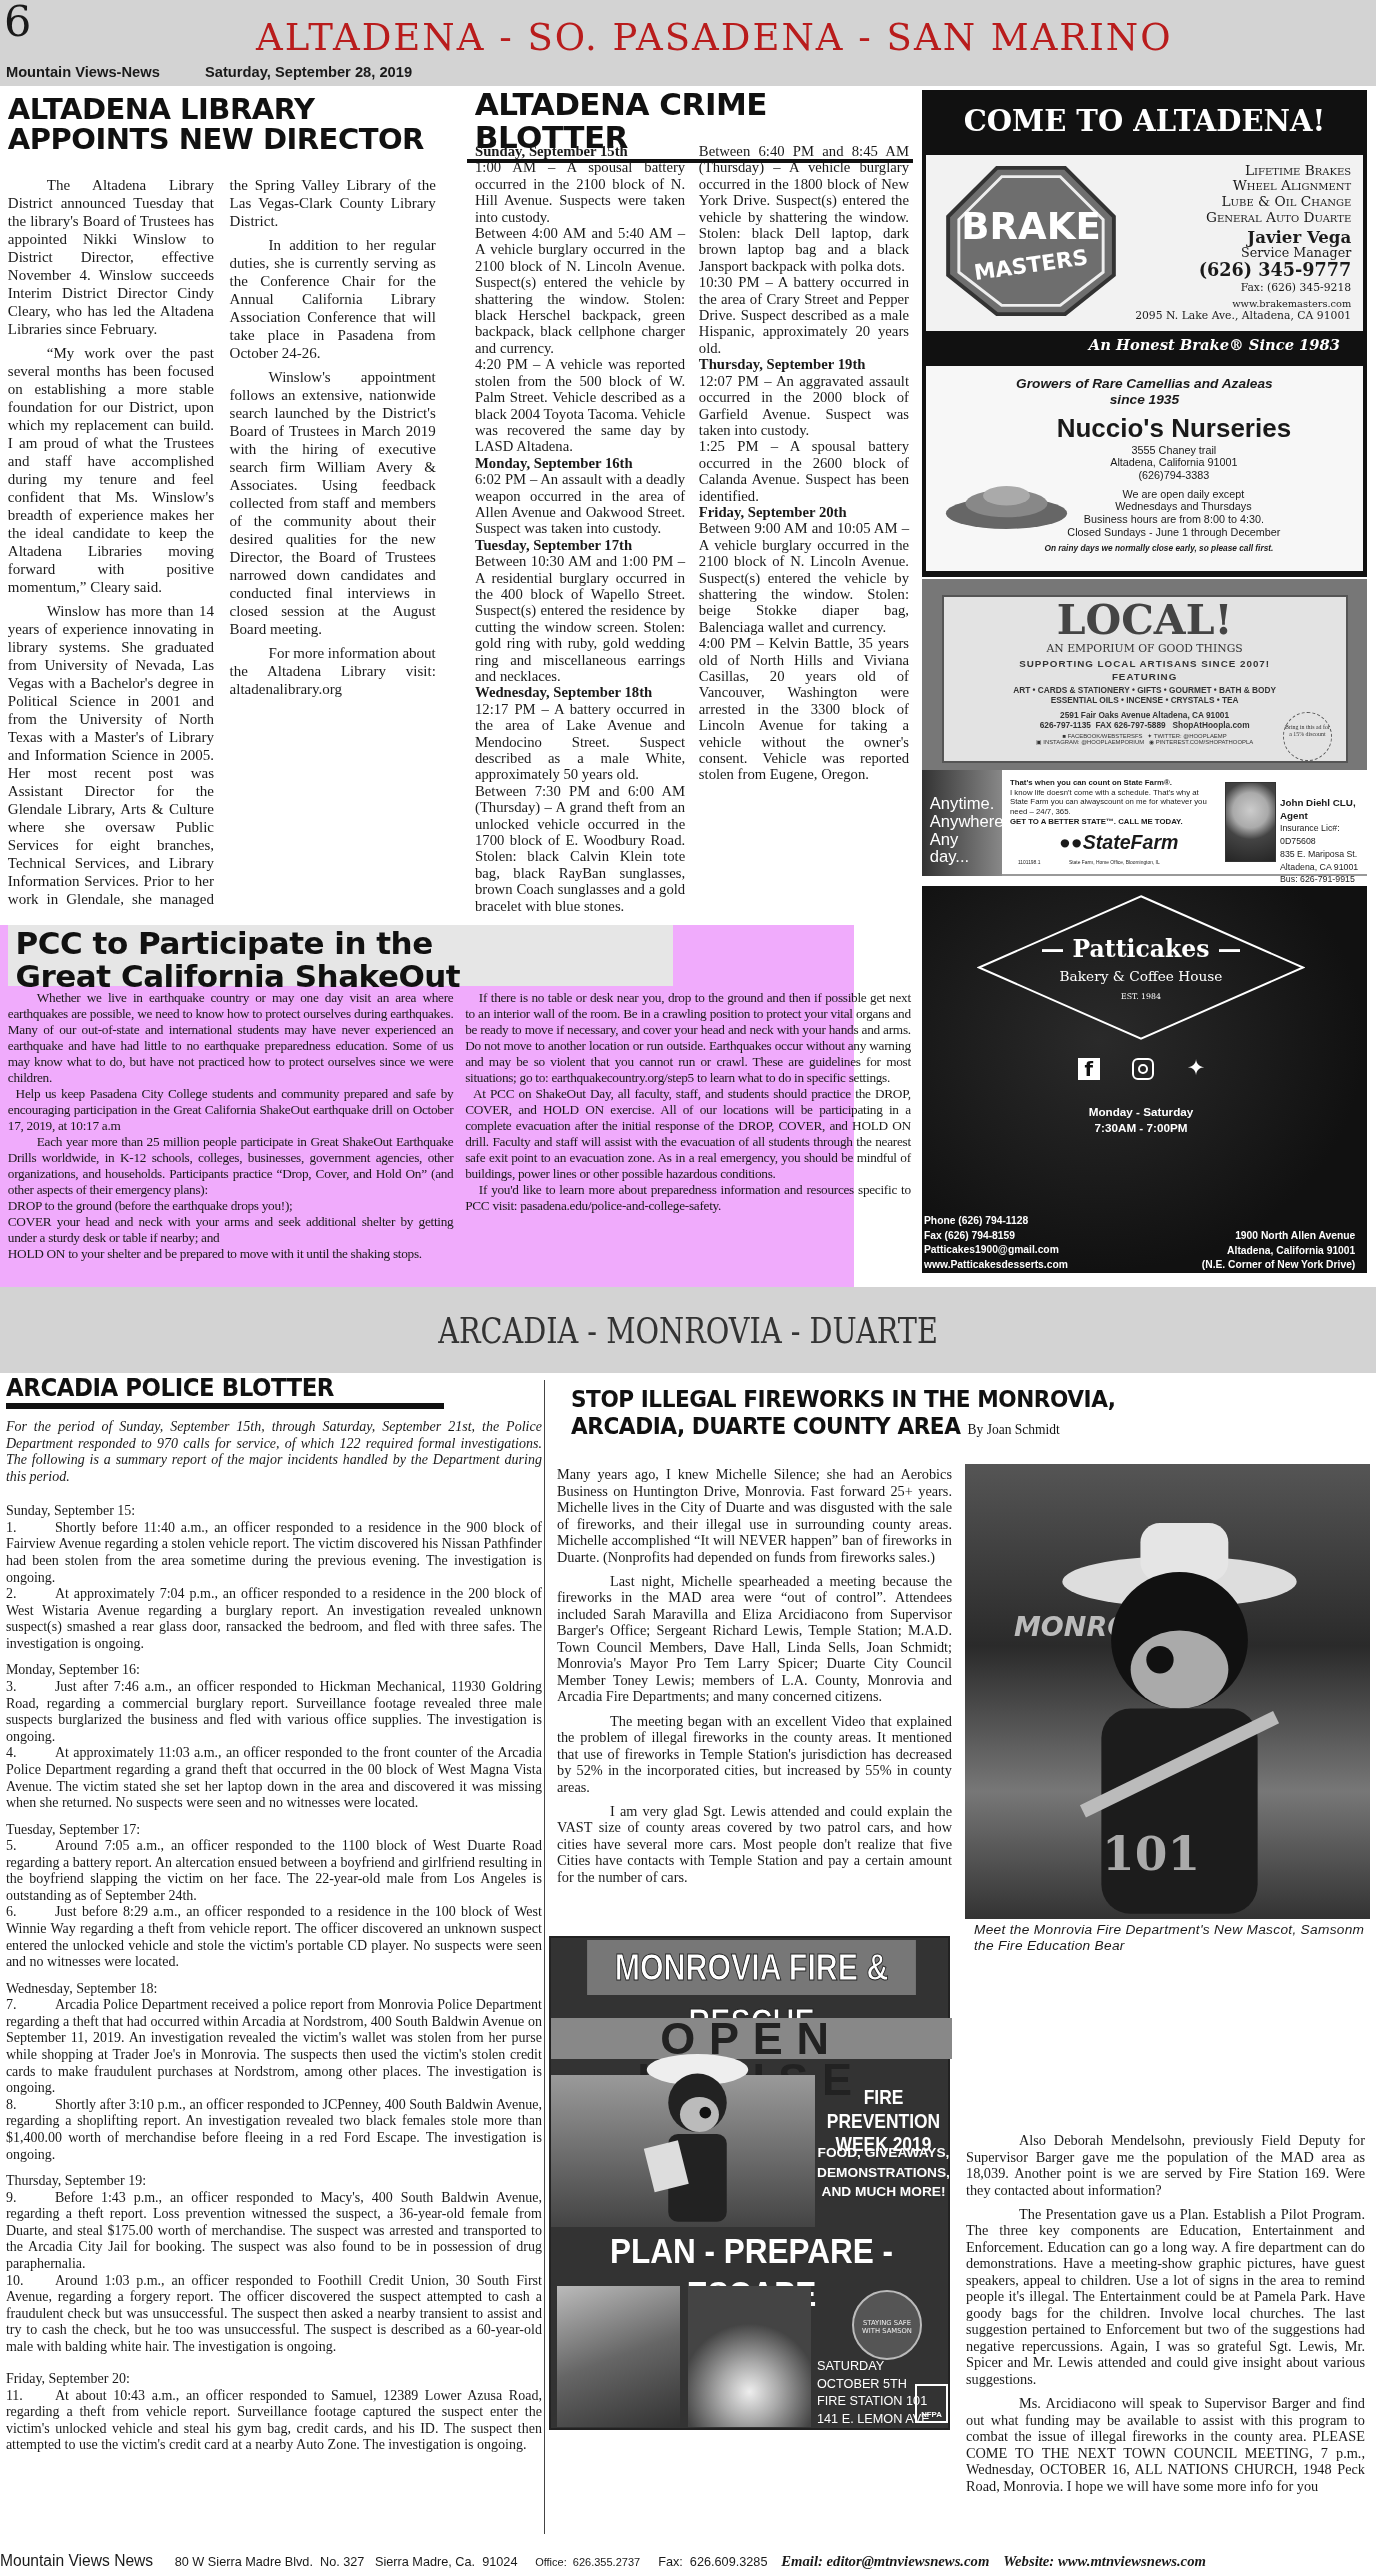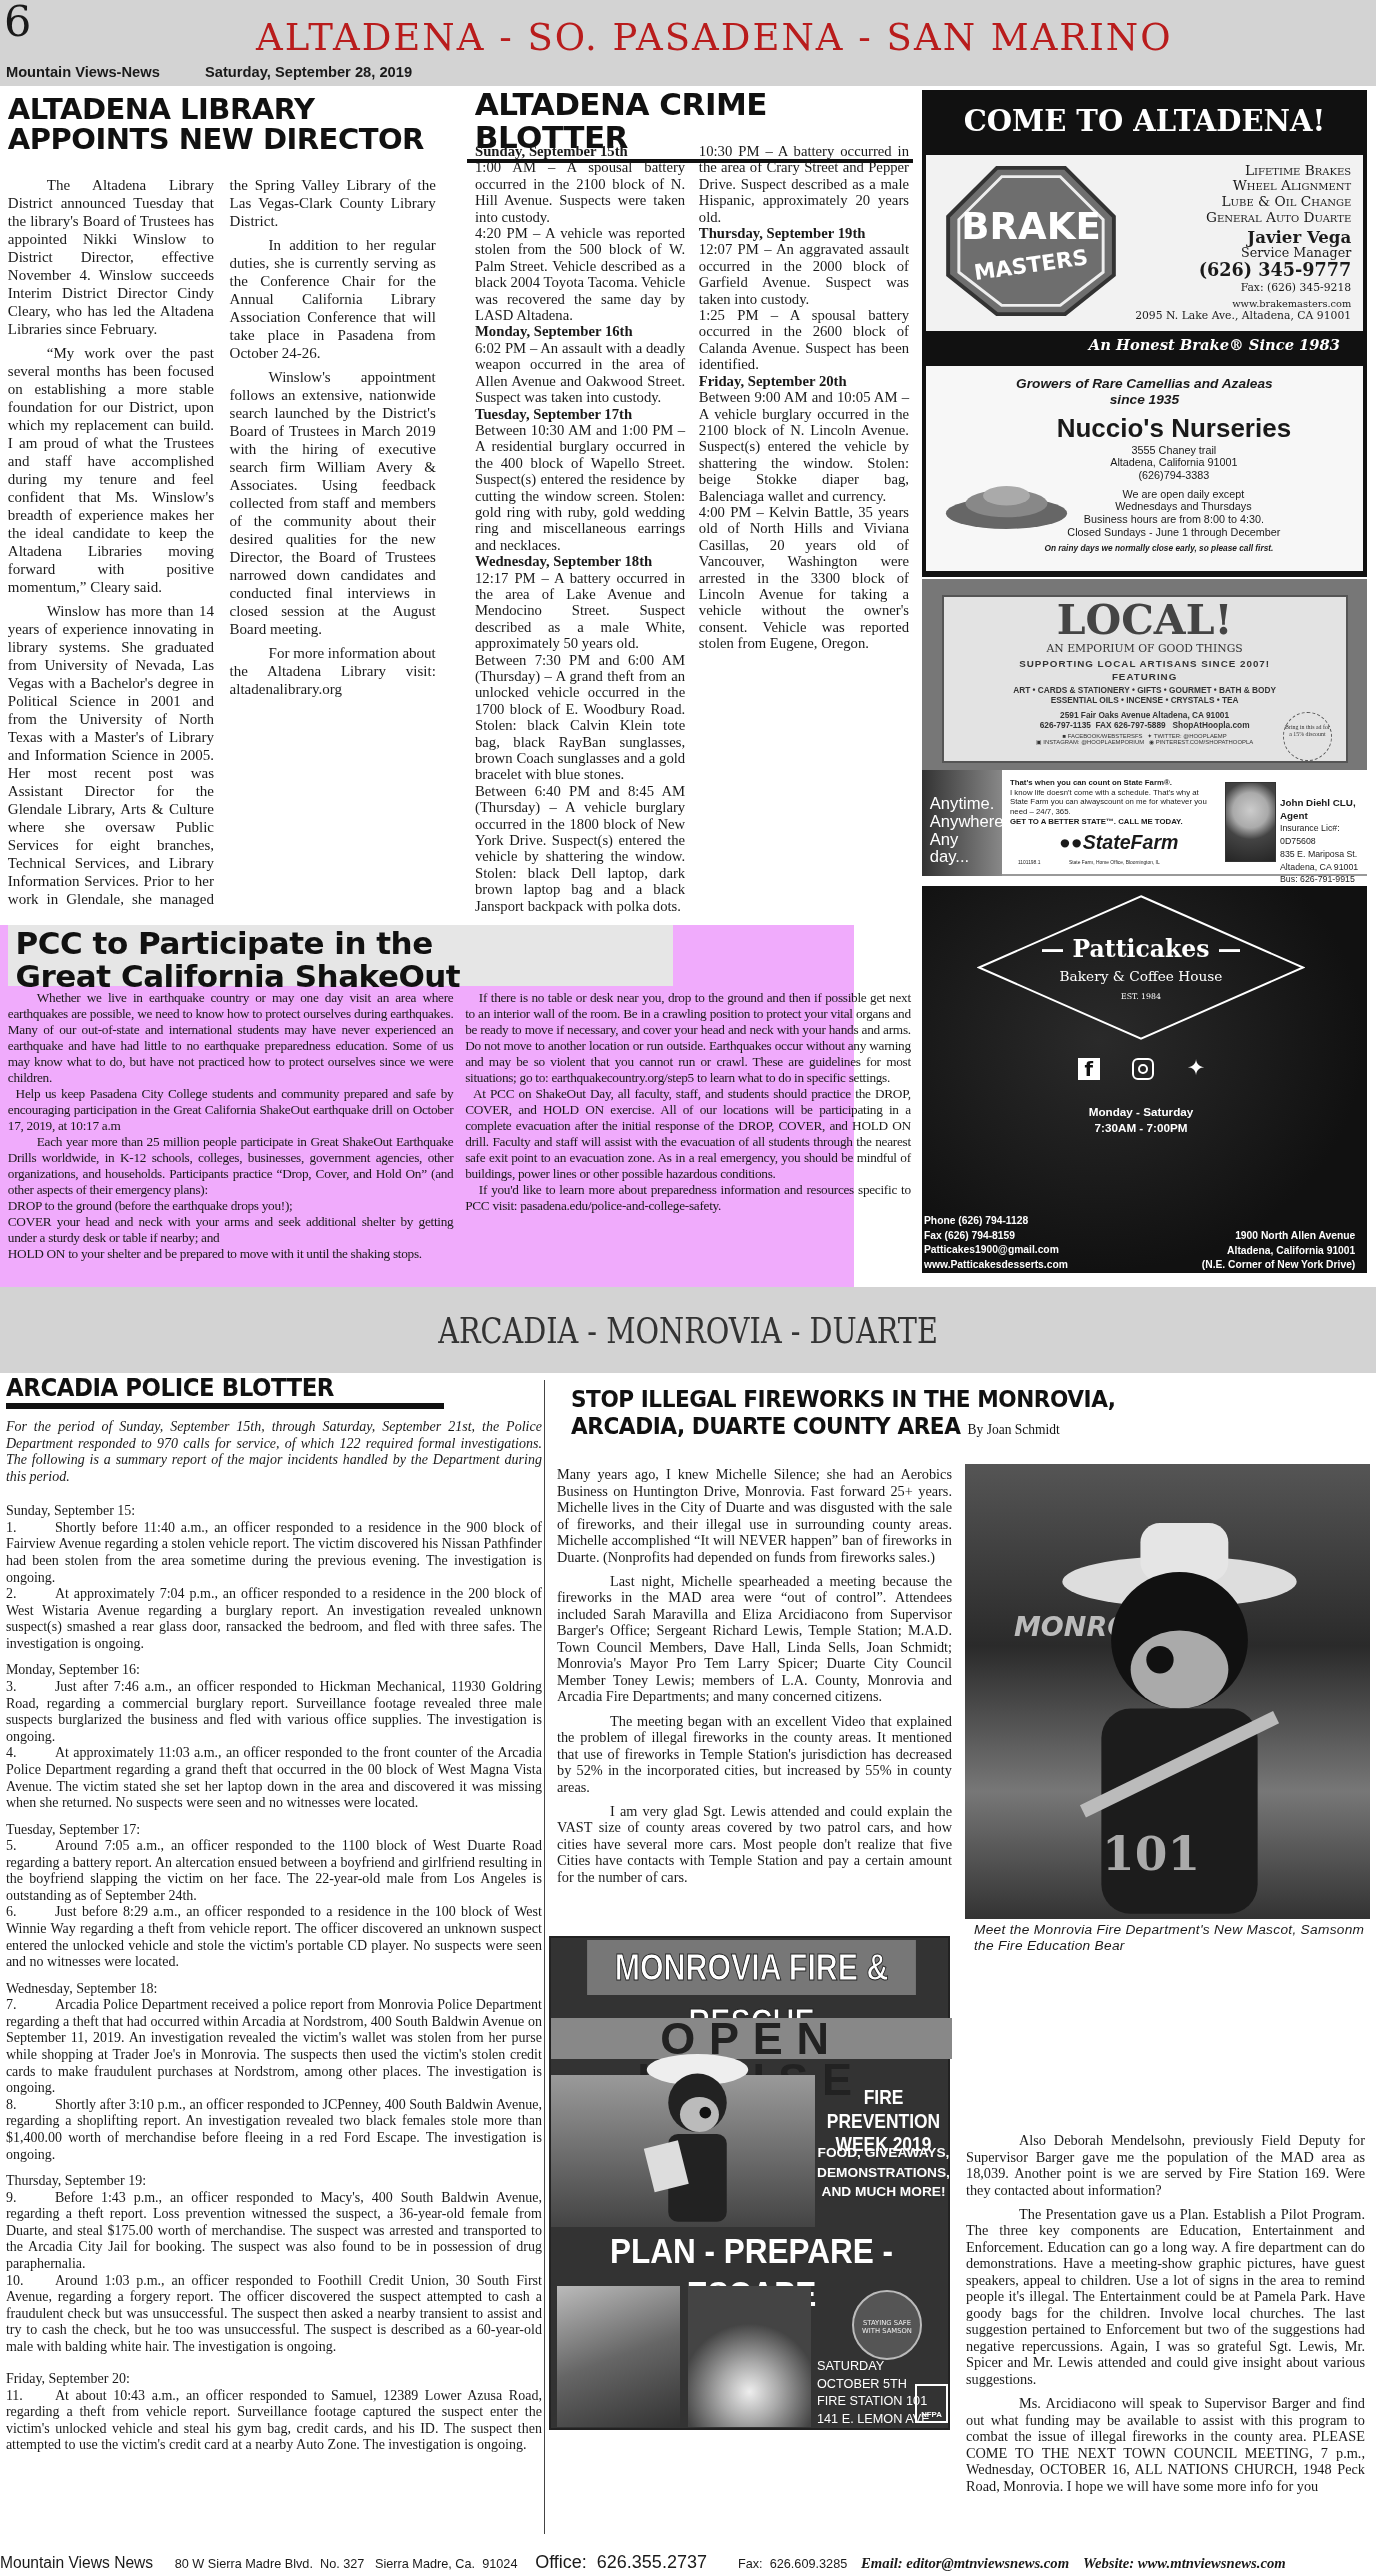--- a/index.html
+++ b/index.html
@@ -50,6 +50,7 @@
 <div class="abs body15 just" id="blotter-body" style="left:475px;top:143px;width:434px;height:797px;column-count:2;column-gap:13.7px;column-fill:auto;font-size:14.7px;line-height:16.4px;">
   <div class="blot-day">Sunday, September 15th</div>
   <p>1:00 AM – A spousal battery occurred in the 2100 block of N. Hill Avenue. Suspects were taken into custody.</p>
+  <p>Between 4:00 AM and 5:40 AM – A vehicle burglary occurred in the 2100 block of N. Lincoln Avenue. Suspect(s) entered the vehicle by shattering the window. Stolen: black Herschel backpack, green backpack, black cellphone charger and currency.</p>
   <p>4:20 PM – A vehicle was reported stolen from the 500 block of W. Palm Street. Vehicle described as a black 2004 Toyota Tacoma. Vehicle was recovered the same day by LASD Altadena.</p>
   <div class="blot-day">Monday, September 16th</div>
   <p>6:02 PM – An assault with a deadly weapon occurred in the area of Allen Avenue and Oakwood Street. Suspect was taken into custody.</p>

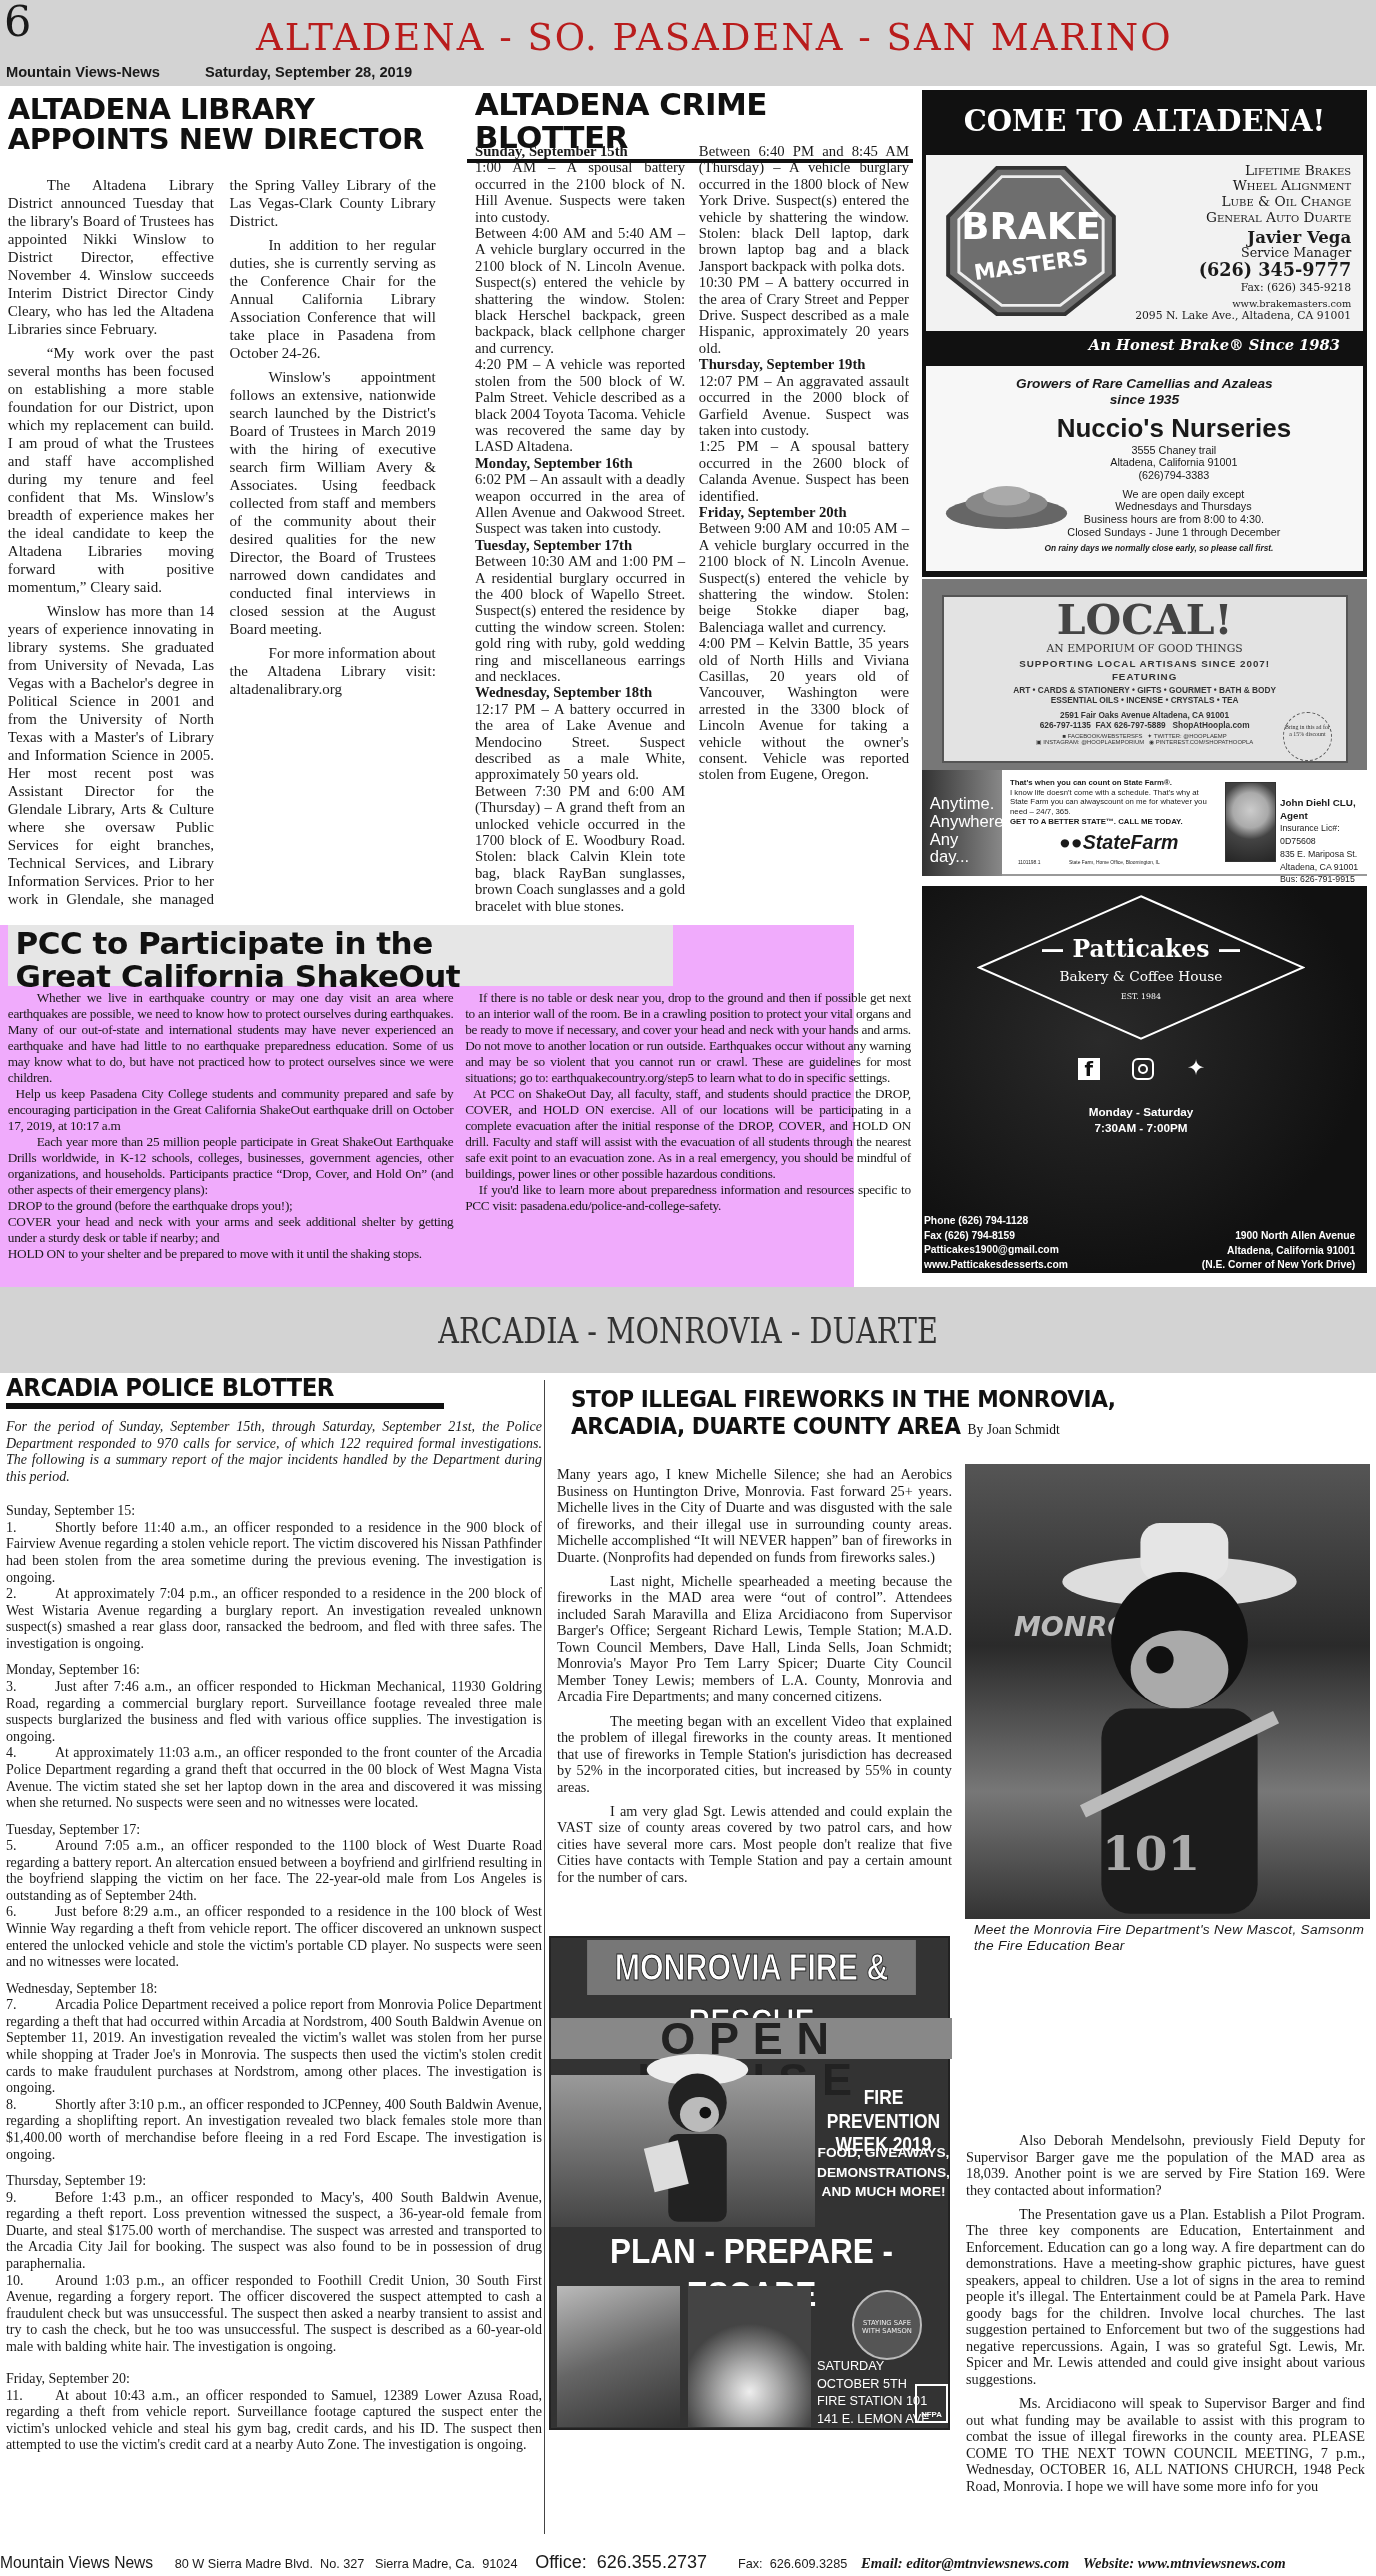--- a/index.html
+++ b/index.html
@@ -326,7 +326,7 @@
 <div class="abs" style="left:0;top:2552px;width:1376px;height:24.4px;white-space:nowrap;">
   <span class="sans" style="font-size:15.6px;margin-right:17.6px;">Mountain Views News</span>
   <span class="sans" style="font-size:12.7px;margin-right:13.7px;white-space:pre;">80 W Sierra Madre Blvd.  No. 327   Sierra Madre, Ca.  91024</span>
-  <span class="sans" style="font-size:18px;margin-right:27px;white-space:pre;">Office:  626.355.2737</span>
+  <span class="sans" style="font-size:11px;margin-right:14px;white-space:pre;">Office:  626.355.2737</span>
   <span class="sans" style="font-size:12.7px;margin-right:9.8px;white-space:pre;">Fax:  626.609.3285</span>
   <span style="font-size:14.7px;font-weight:bold;font-style:italic;margin-right:9.8px;">Email: editor@mtnviewsnews.com</span>
   <span style="font-size:14.7px;font-weight:bold;font-style:italic;">Website: www.mtnviewsnews.com</span>

